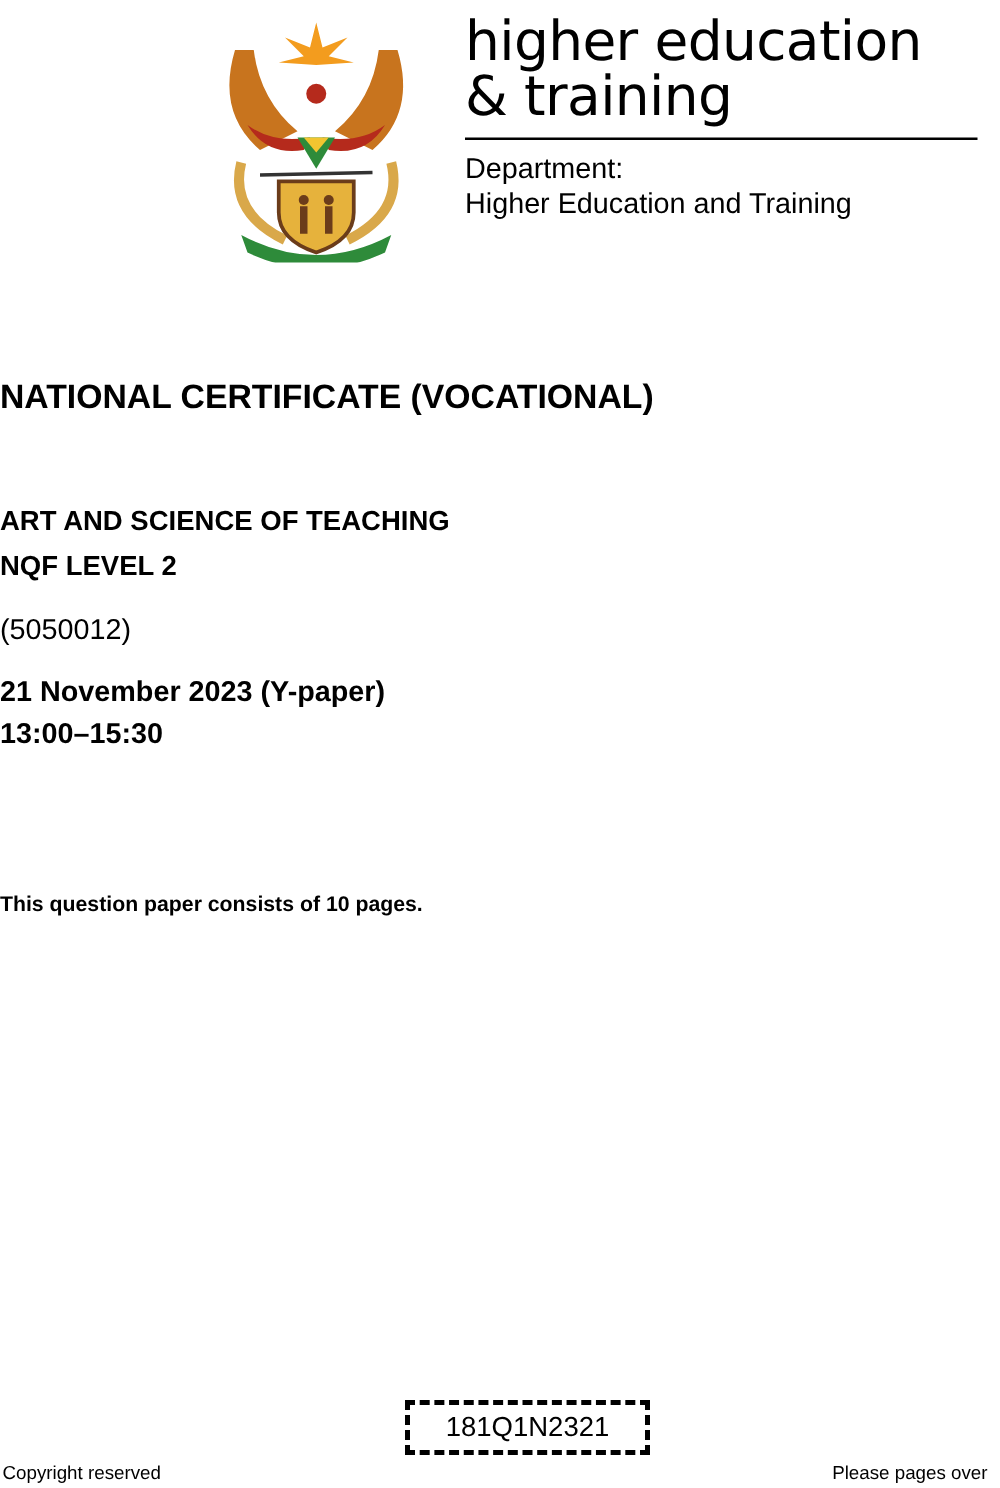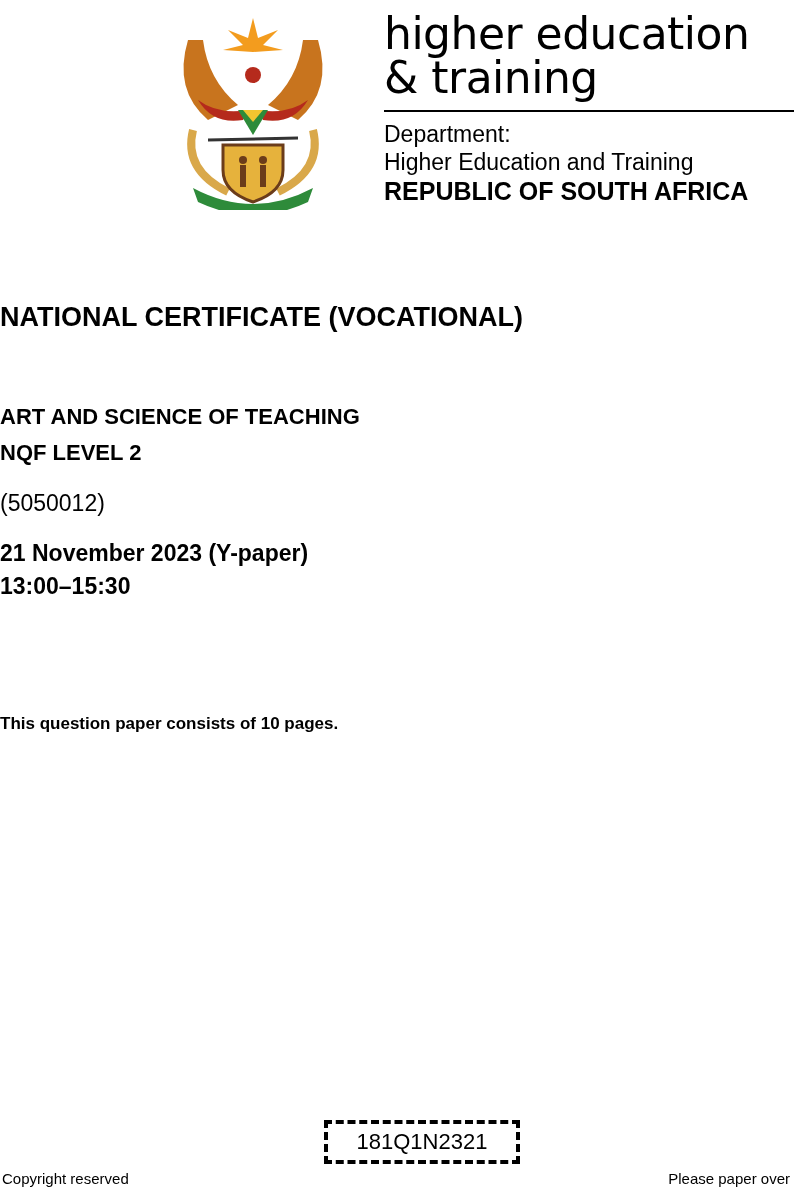--- a/index.html
+++ b/index.html
@@ -6,7 +6,7 @@
   body { width: 800px; height: 1190px; position: relative; overflow: hidden;
          font-family: "Liberation Sans", sans-serif; color: #000; }
   .logo { position: absolute; left: 168px; top: 10px; width: 170px; height: 200px; }
-  .brand { position: absolute; left: 384px; top: 12px; width: 415px; }
+  .brand { position: absolute; left: 372px; top: 12px; width: 415px; }
   .brand-line1, .brand-line2 { font-family: "DejaVu Sans", sans-serif; font-size: 44px;
          line-height: 44px; letter-spacing: -0.5px; }
   .brand-rule { height: 2px; background: #000; margin: 10px 0 8px 0; width: 410px; }

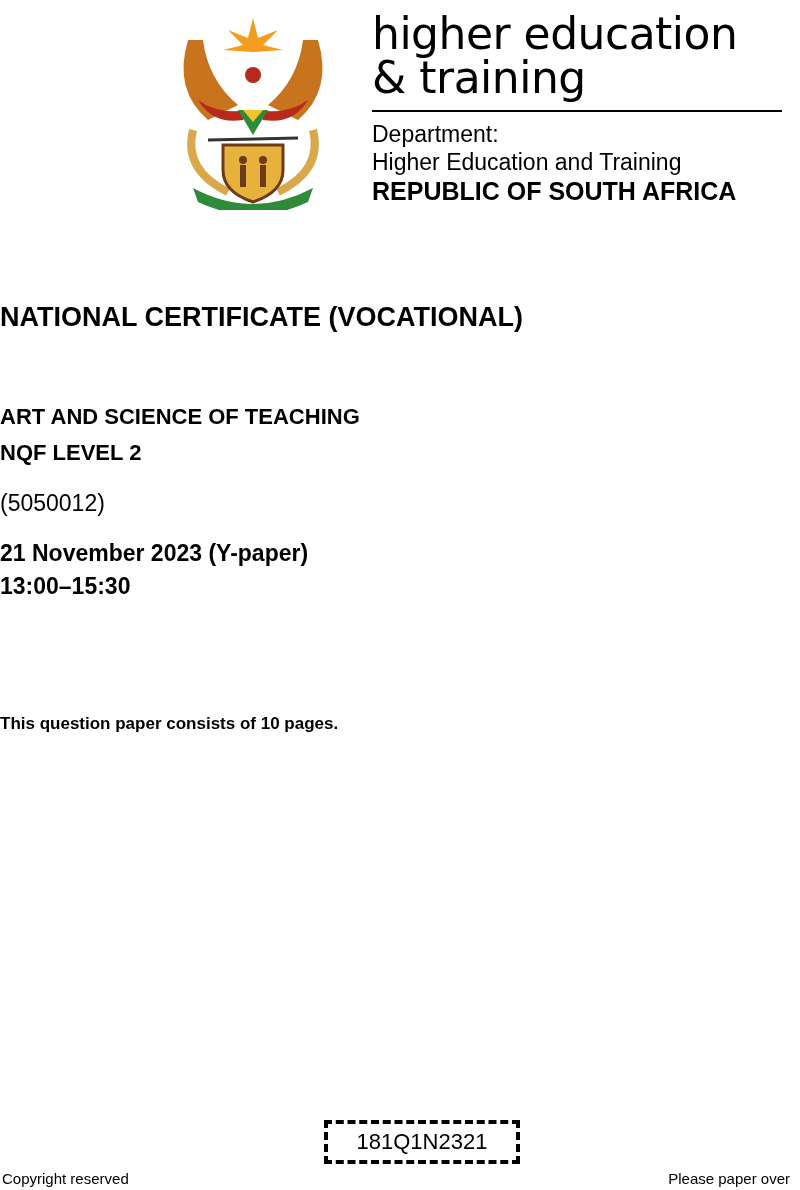--- a/index.html
+++ b/index.html
@@ -64,7 +64,6 @@
   <div class="brand-rule"></div>
   <div class="dept1">Department:</div>
   <div class="dept2">Higher Education and Training</div>
-  <div class="dept3">REPUBLIC OF SOUTH AFRICA</div>
 </div>
 
 <div class="center cert">NATIONAL CERTIFICATE (VOCATIONAL)</div>

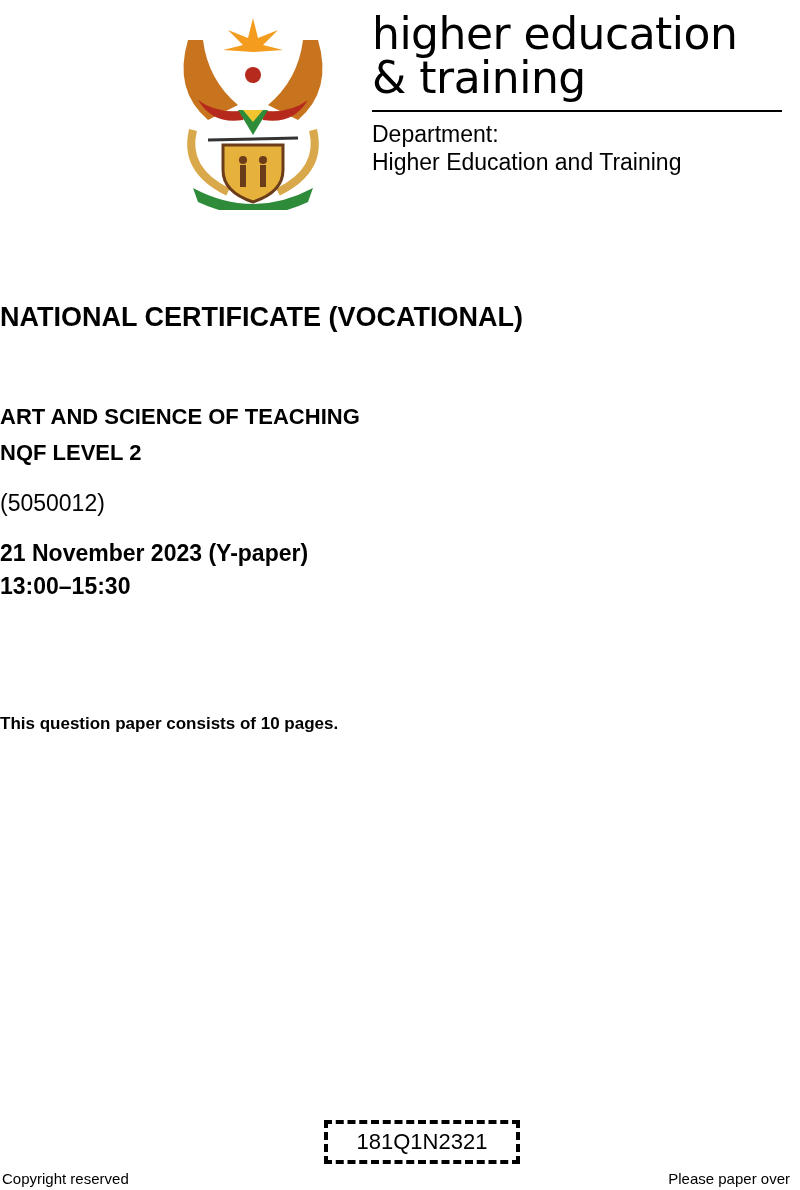--- a/index.html
+++ b/index.html
@@ -76,6 +76,6 @@
 
 <div class="barcode">181Q1N2321</div>
 <div class="footer-left">Copyright reserved</div>
-<div class="footer-right">Please paper over</div>
+<div class="footer-right">Please pages over</div>
 
 </body></html>

